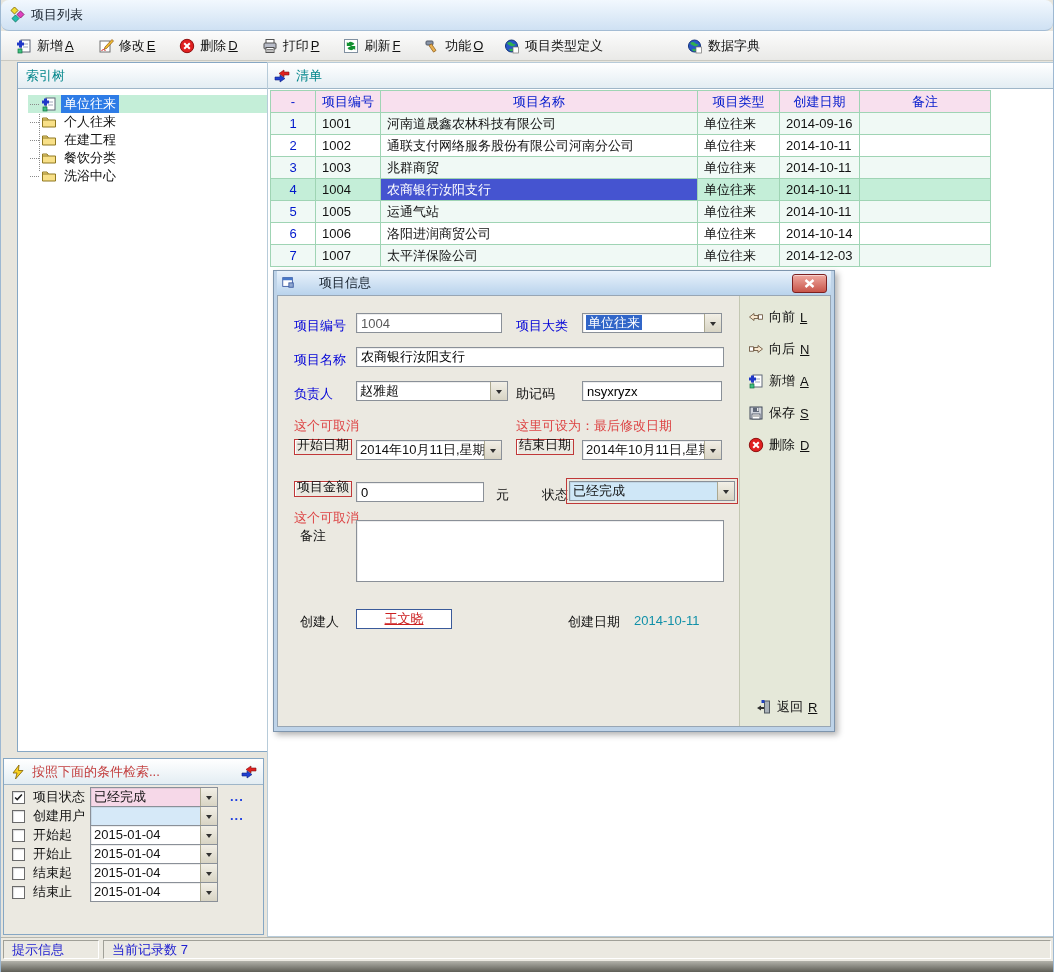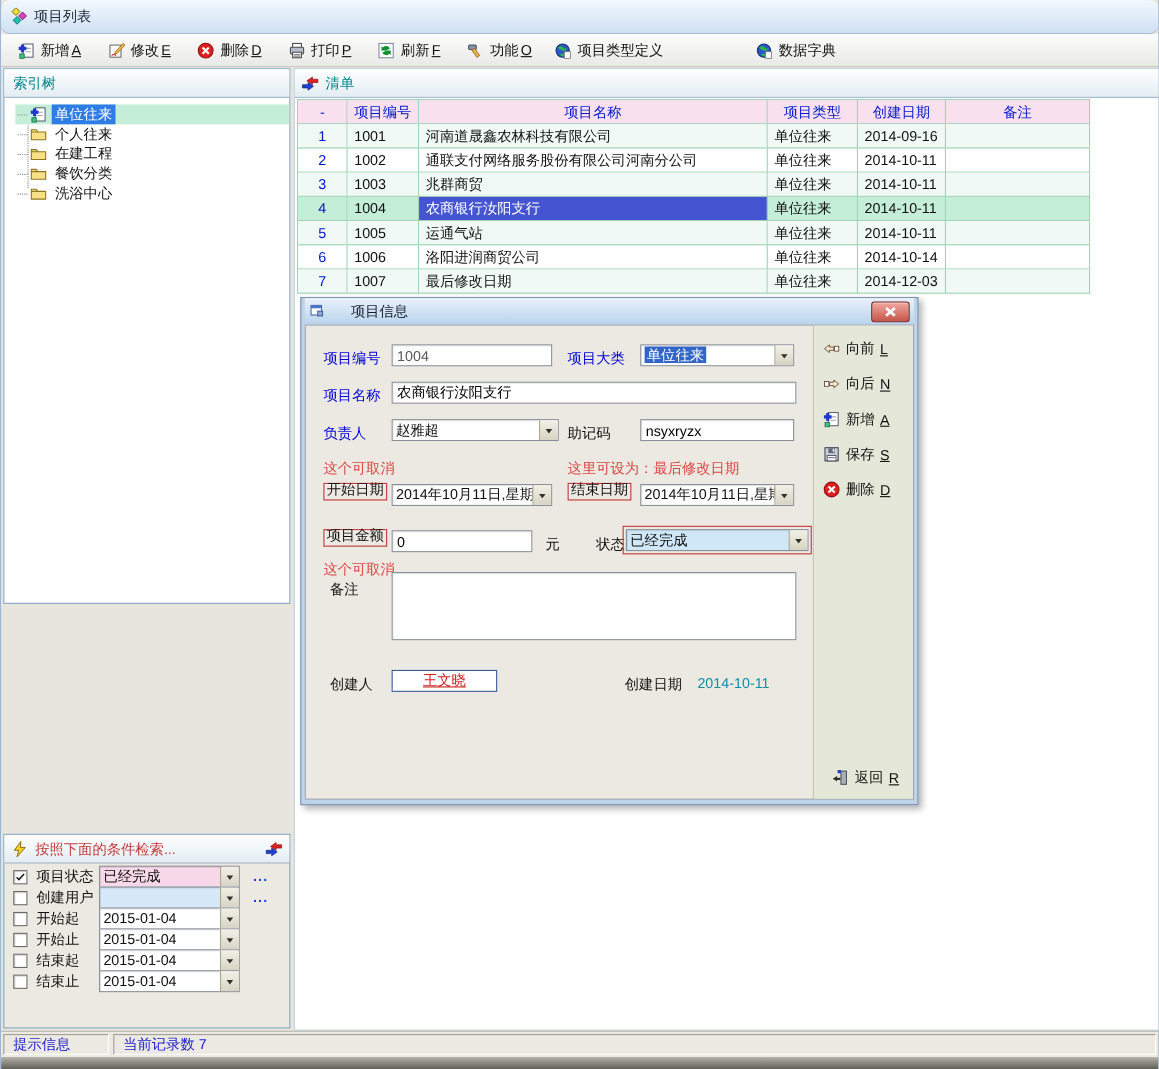--- a/index.html
+++ b/index.html
@@ -25,7 +25,7 @@
   .panel-header{height:25px;display:flex;align-items:center;padding:0 6px;
                 background:linear-gradient(#ffffff,#e3edf3);border-bottom:1px solid #9fb6c8;}
   .panel-header .ph-title{color:#00858a;margin-left:6px;}
-  .left-panel{position:absolute;left:2px;top:62px;width:261px;height:487px;background:#fff;
+  .left-panel{position:absolute;left:16px;top:62px;width:261px;height:690px;background:#fff;
               border:1px solid #86a7c4;box-sizing:border-box;}
   .right-panel{position:absolute;left:266px;top:62px;width:788px;height:875px;background:#fff;
                border:1px solid #b7cbd9;box-sizing:border-box;}

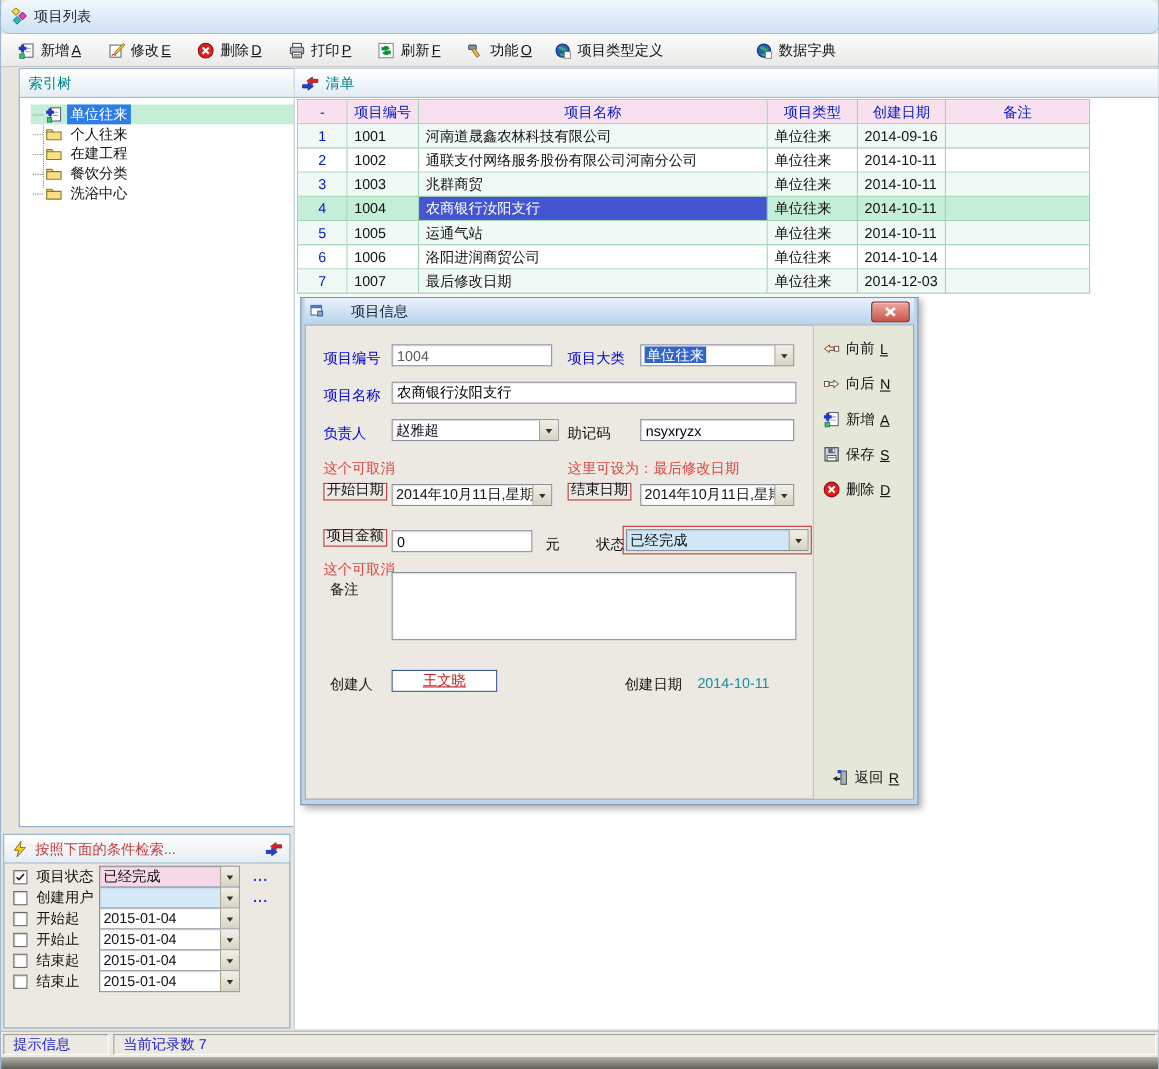--- a/index.html
+++ b/index.html
@@ -340,7 +340,7 @@
         <div class="gc c5"></div>
         <div class="gc c0 alt">7</div>
         <div class="gc c1 alt">1007</div>
-        <div class="gc c2 alt">最后修改日期</div>
+        <div class="gc c2 alt">太平洋保险公司</div>
         <div class="gc c3 alt">单位往来</div>
         <div class="gc c4 alt">2014-12-03</div>
         <div class="gc c5 alt"></div>

